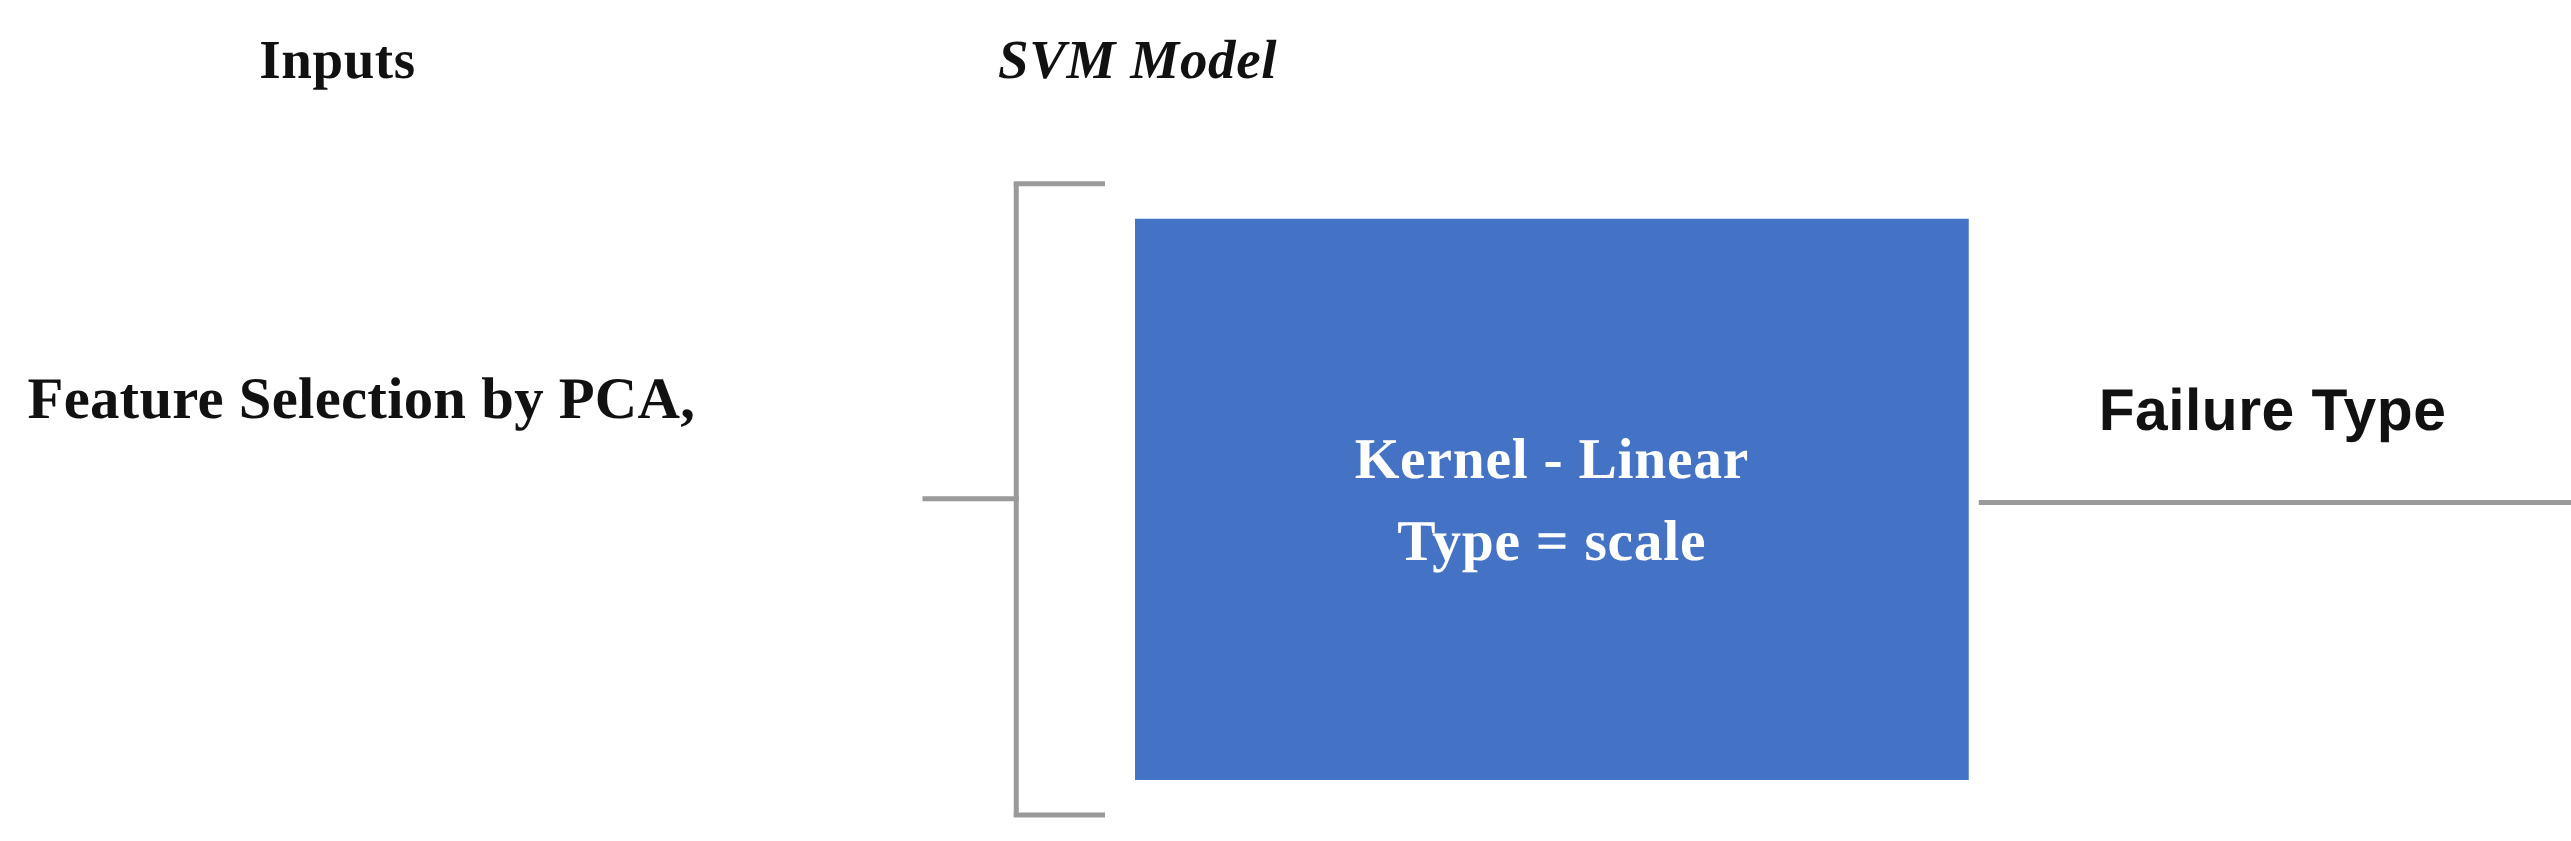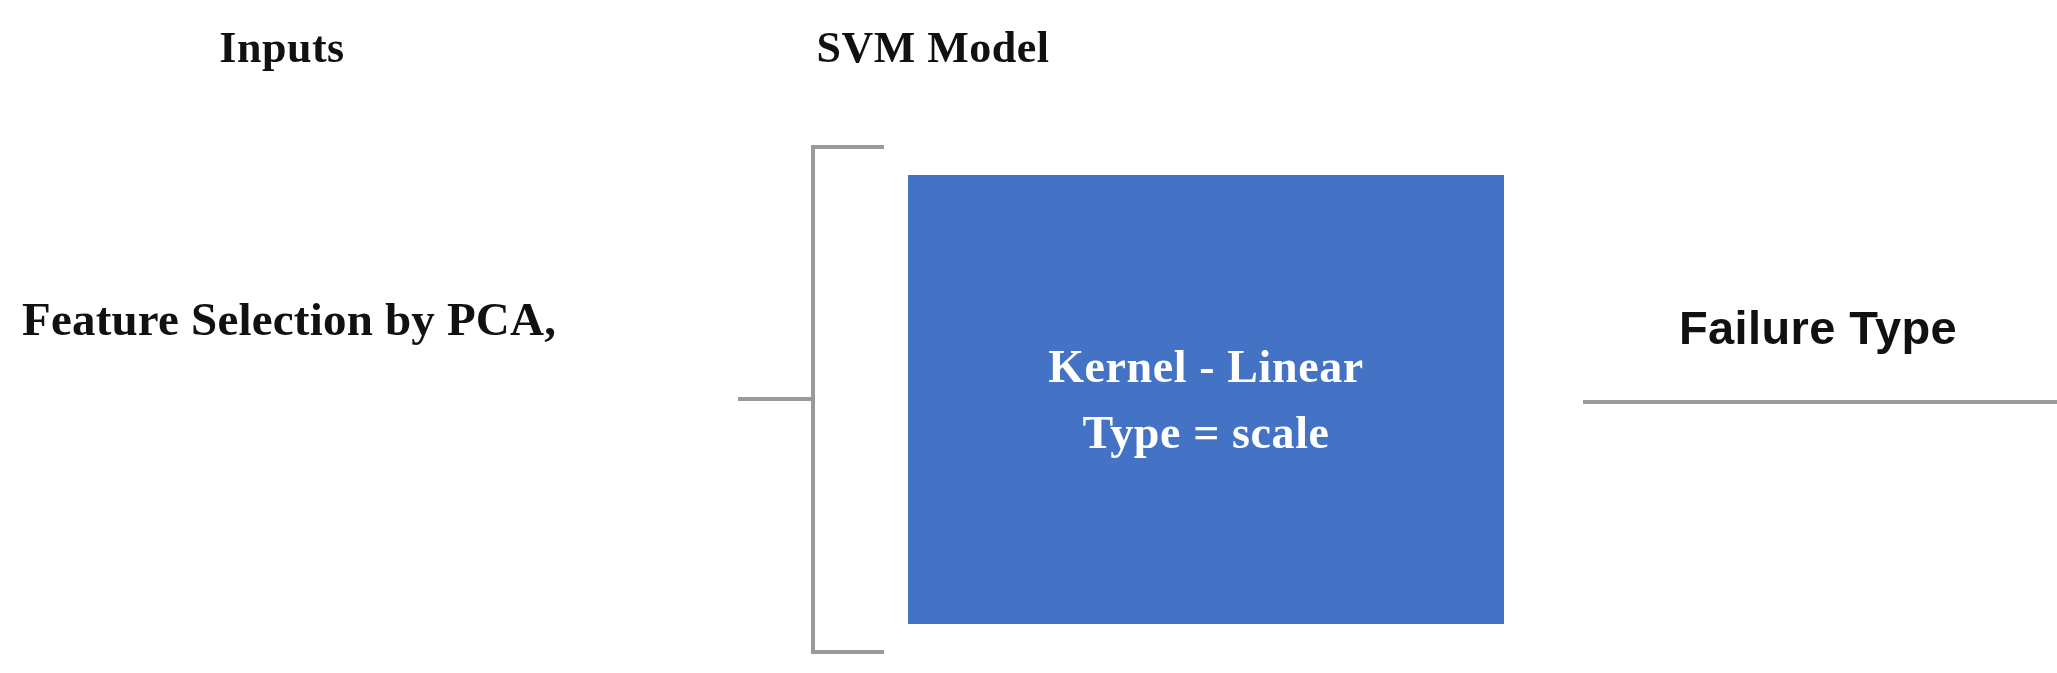--- a/index.html
+++ b/index.html
@@ -30,7 +30,7 @@
     text-align: center;
     transform: translateX(-50%);
   }
-  #hdr-inputs  { left: 282px;  top: 22px; }
+  #hdr-inputs  { left: 270px;  top: 22px; }
   #hdr-model   { left: 933px;  top: 22px; }
   #hdr-output  { left: 1812px; top: 22px; }
 

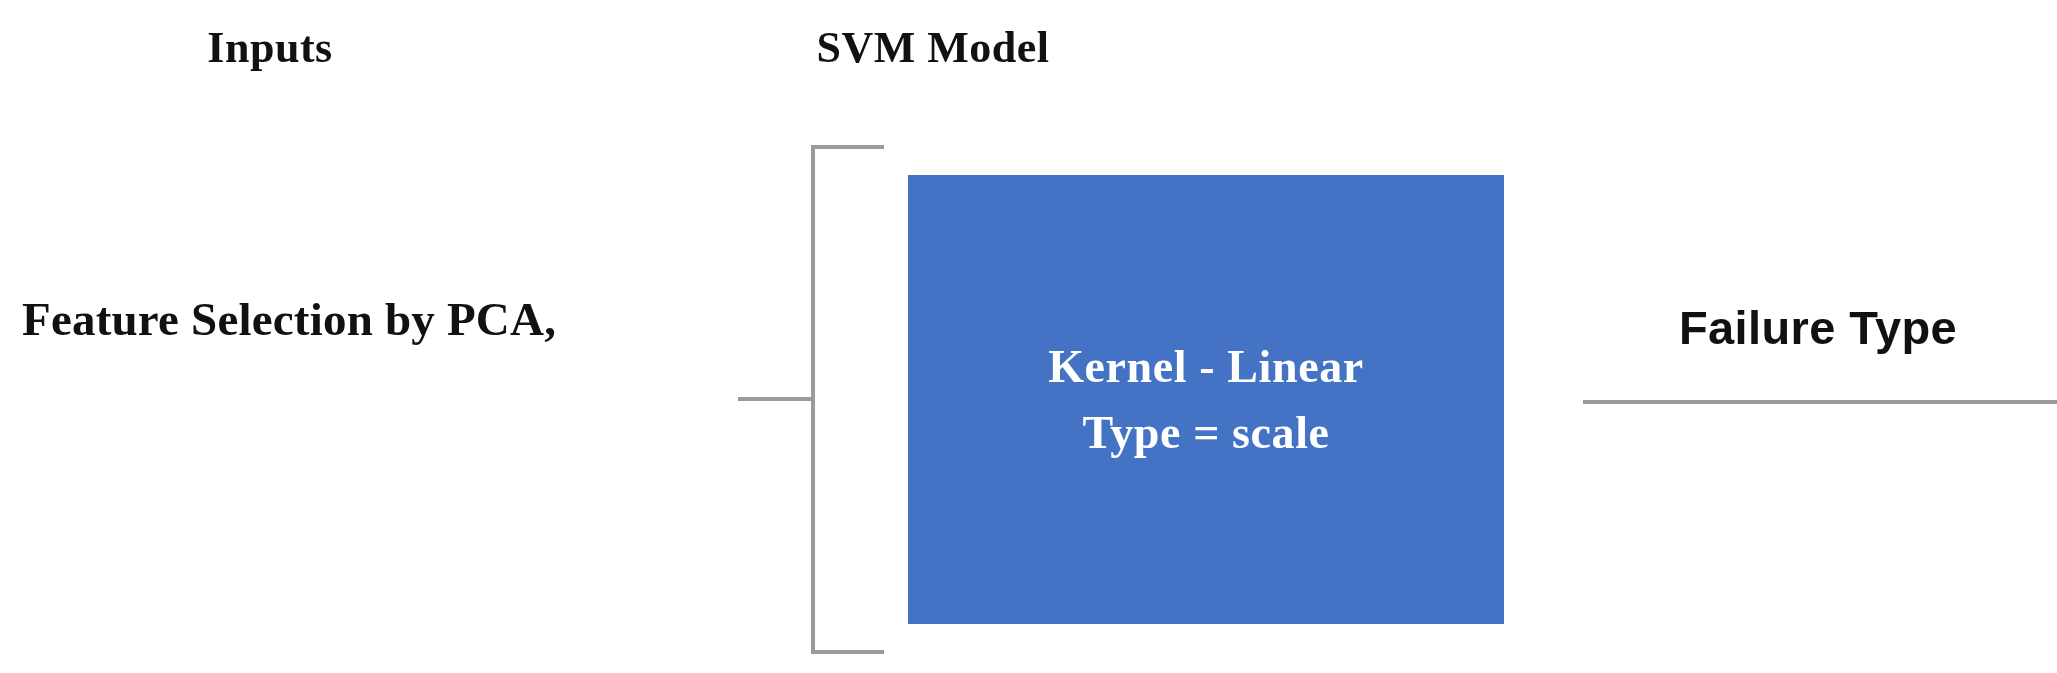--- a/index.html
+++ b/index.html
@@ -31,7 +31,7 @@
     transform: translateX(-50%);
   }
   #hdr-inputs  { left: 270px;  top: 22px; }
-  #hdr-model   { left: 933px;  top: 22px; }
+  #hdr-model   { left: 910px;  top: 22px; font-style: italic; }
   #hdr-output  { left: 1812px; top: 22px; }
 
   

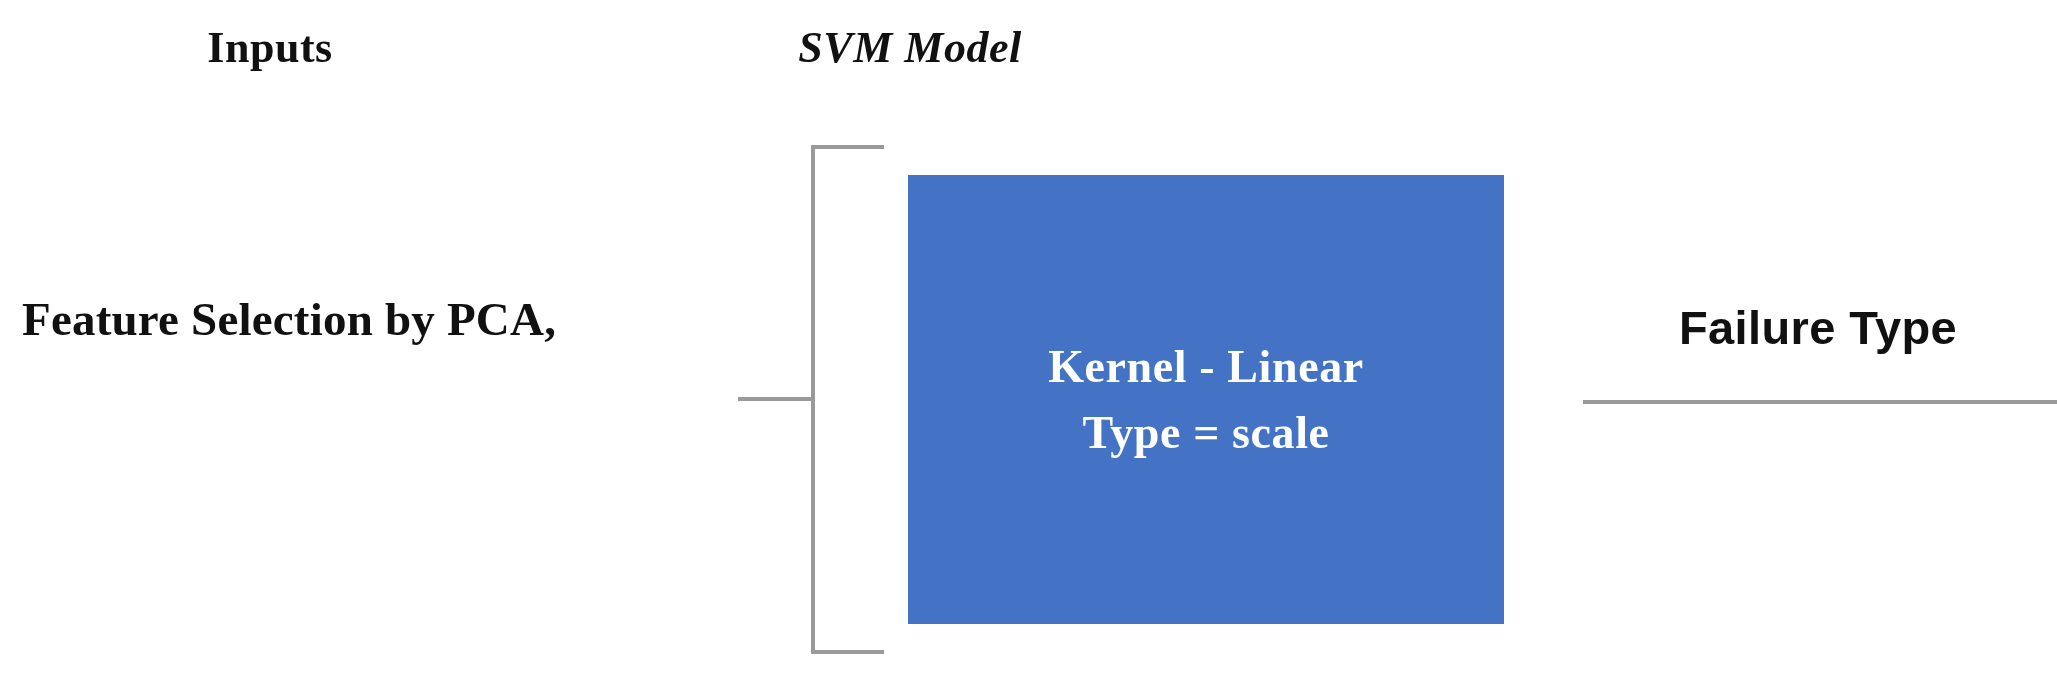--- a/index.html
+++ b/index.html
@@ -58,7 +58,7 @@
     position: absolute;
     left: 908px;
     top: 175px;
-    width: 596px;
+    width: 667px;
     height: 449px;
     background: #4472C4;
     display: flex;

